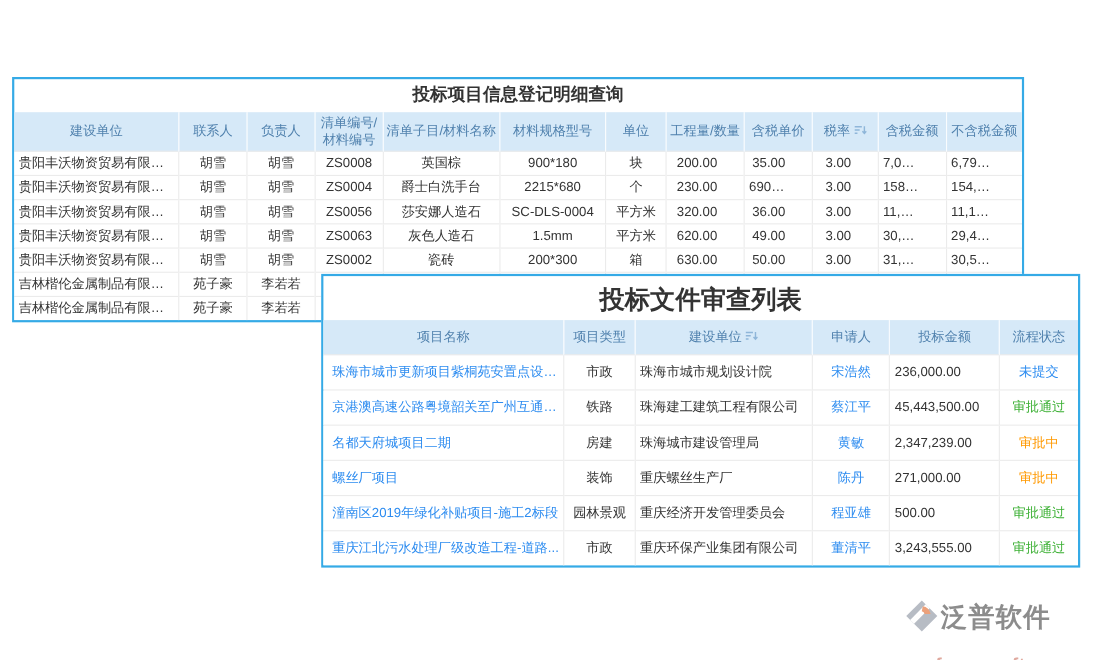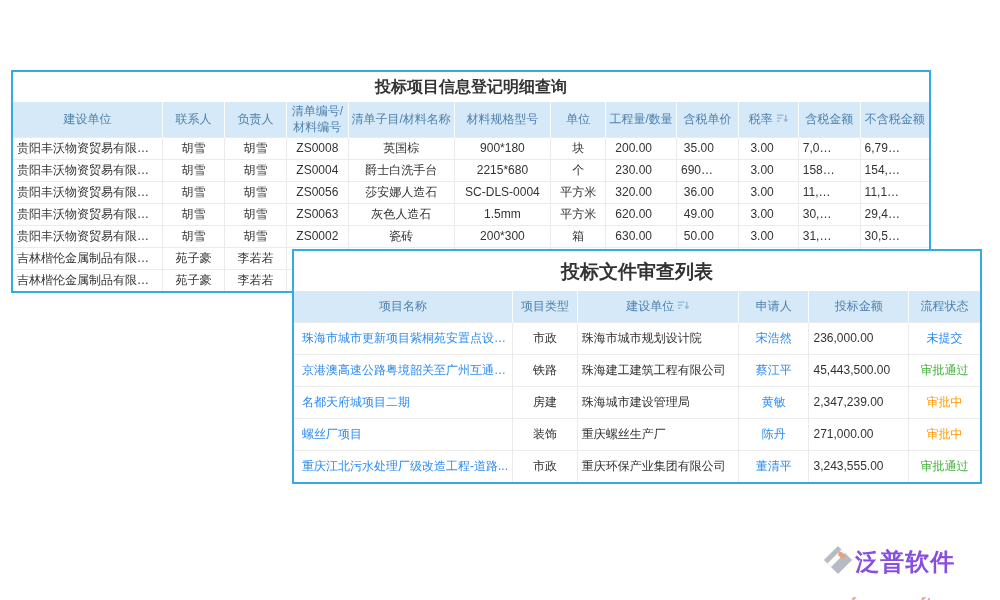--- a/index.html
+++ b/index.html
@@ -15,7 +15,7 @@
   #review-panel{left:292px;top:249px;width:690px;z-index:5}
   .panel-title{text-align:center;font-weight:bold;color:#333}
   #detail-panel .panel-title{height:30px;line-height:30px;font-size:16px}
-  #review-panel .panel-title{height:40px;line-height:42px;font-size:19px}
+  #review-panel .panel-title{height:40px;line-height:42px;font-size:23px}
   table{border-collapse:collapse;table-layout:fixed;width:100%}
   th{
     background:var(--header-bg,#d6e9f8);color:var(--header-text,#4f80ad);

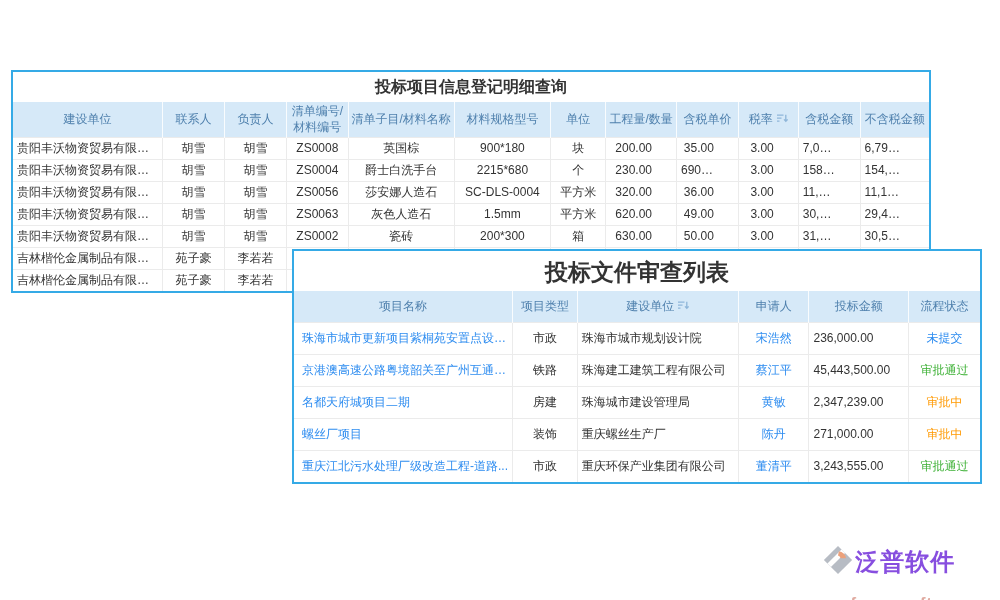--- a/index.html
+++ b/index.html
@@ -255,6 +255,14 @@
           <td class="st-orange">审批中</td>
         </tr>
         <tr>
+          <td class="link">潼南区2019年绿化补贴项目-施工2标段</td>
+          <td>园林景观</td>
+          <td>重庆经济开发管理委员会</td>
+          <td class="link">程亚雄</td>
+          <td>500.00</td>
+          <td class="st-green">审批通过</td>
+        </tr>
+        <tr>
           <td class="link">重庆江北污水处理厂级改造工程-道路...</td>
           <td>市政</td>
           <td>重庆环保产业集团有限公司</td>

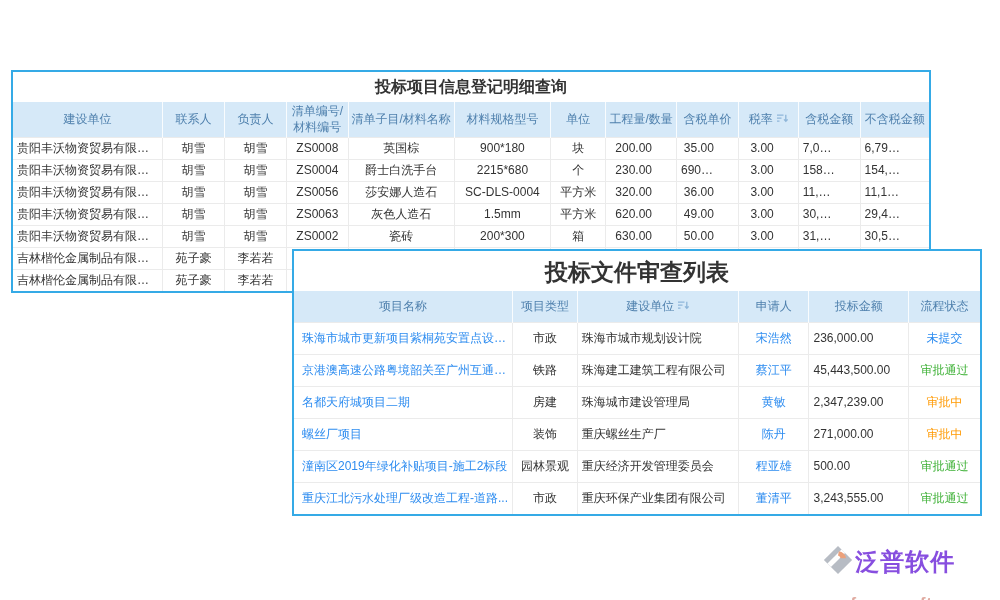--- a/index.html
+++ b/index.html
@@ -48,7 +48,7 @@
   
   #logo{position:absolute;right:26px;top:545px;z-index:6;opacity:.82;text-align:center;line-height:1.1}
   #logo .logo-row{display:flex;align-items:center;justify-content:center;gap:2px}
-  #logo .brand{font-size:24px;font-weight:bold;color:#6d28d9;letter-spacing:1px;white-space:nowrap}
+  #logo .brand{font-size:24px;font-weight:bold;color:#737373;letter-spacing:1px;white-space:nowrap}
   #logo .url{font-size:17px;font-weight:bold;color:#d9978a;letter-spacing:.5px;margin-top:16px}
 </style>
 </head>

